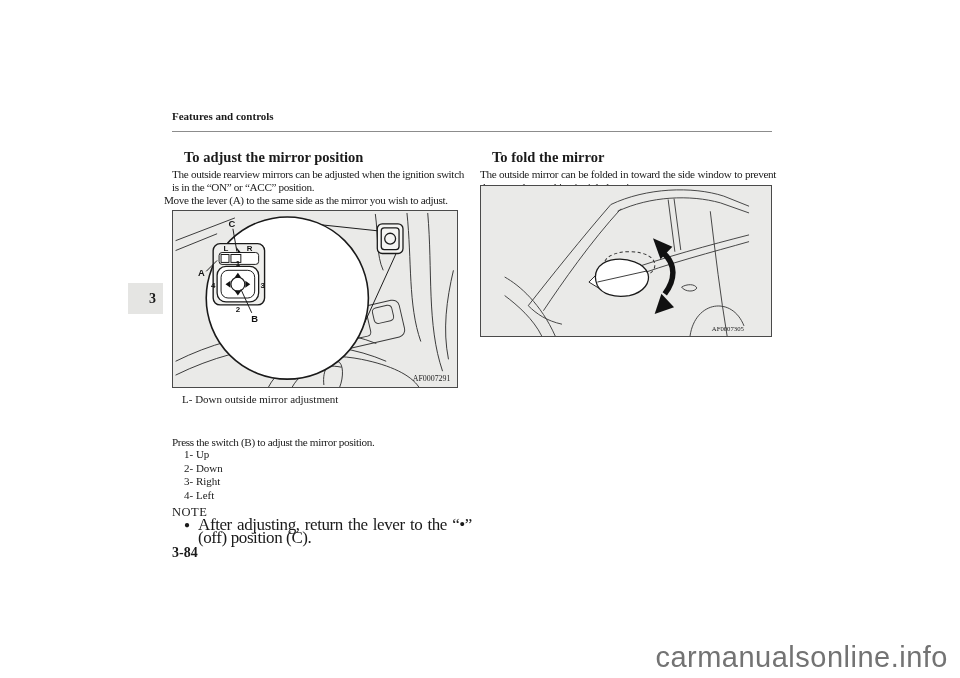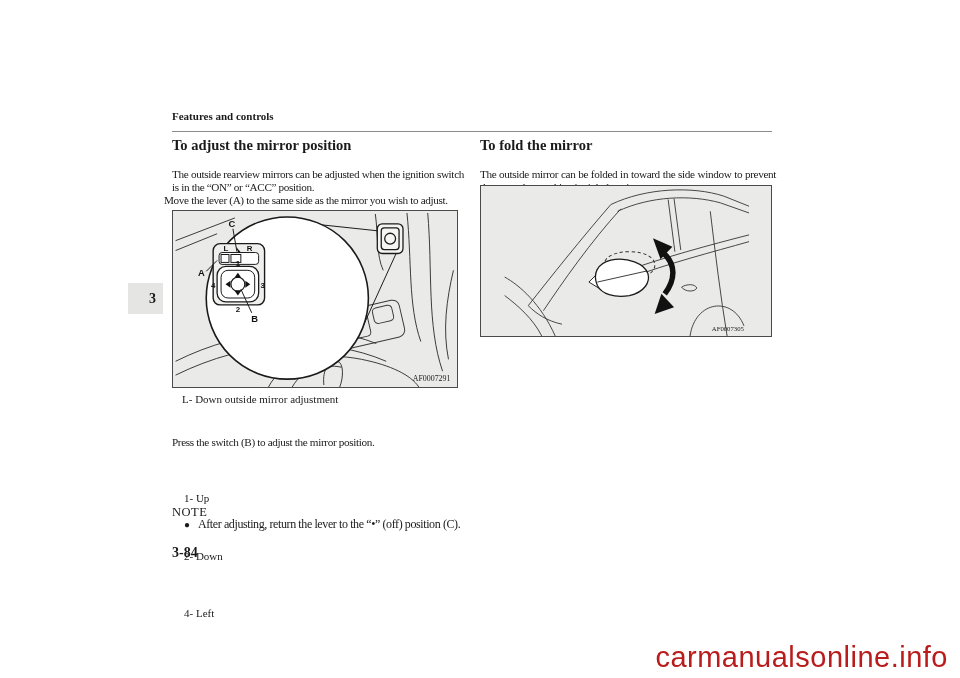--- a/index.html
+++ b/index.html
@@ -16,7 +16,7 @@
     font-size:14px;font-weight:bold;text-align:right;line-height:31px;
     padding-right:7px;box-sizing:border-box;
   }
-  h2.man-heading{margin:0;font-size:14.5px;font-weight:bold;font-family:"Liberation Serif",serif;}
+  h2.man-heading{margin:12px;font-size:14.5px;font-weight:bold;font-family:"Liberation Serif",serif;}
   .adjust-heading{left:172px;top:137px;width:300px;}
   .fold-heading{left:480px;top:137px;width:300px;}
   .body-par{

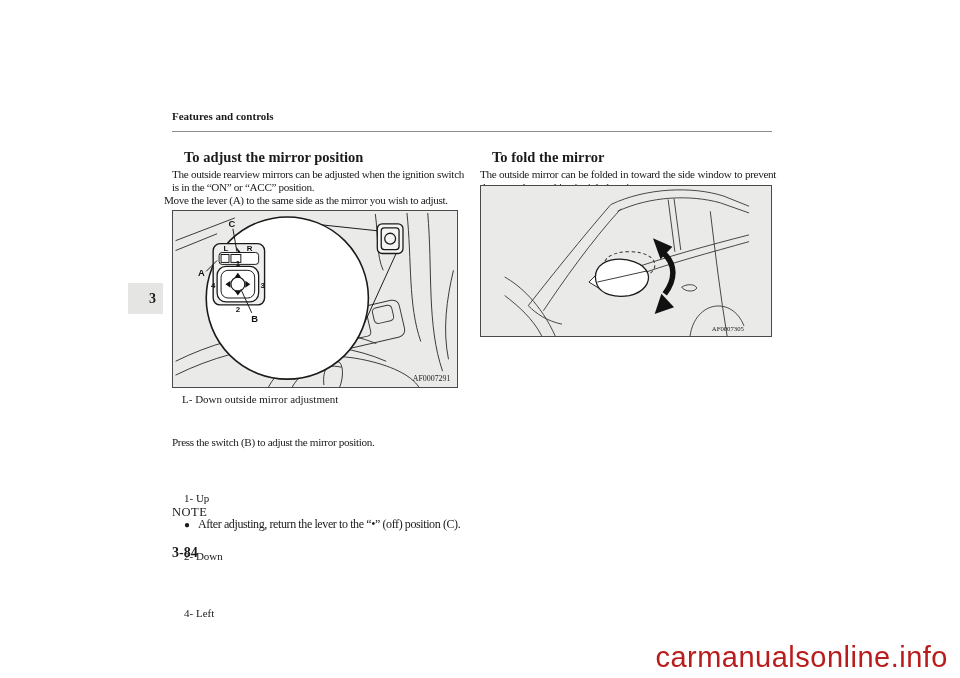--- a/index.html
+++ b/index.html
@@ -39,7 +39,7 @@
   .legend-item{padding-left:10px;text-indent:0;}
   .p-press{left:172px;top:425px;width:292px;}
   .directions{left:172px;top:448px;width:292px;font-size:11px;line-height:13.5px;}
-  .direction-item{padding-left:12px;margin-top:44px;}
+  .direction-item{padding-left:12px;}
   .note-title{left:172px;top:505px;font-size:12.5px;letter-spacing:0.5px;}
   .note-row{left:172px;top:518px;width:300px;display:flex;}
   .note-marker{width:14px;flex:0 0 14px;padding-left:12px;font-size:10px;line-height:13px;}

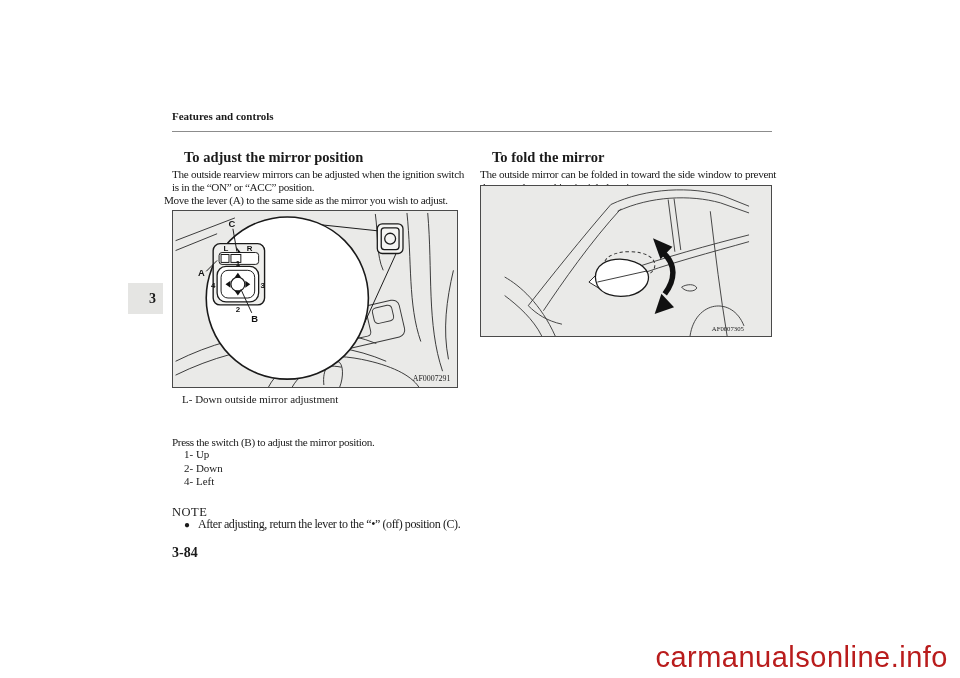--- a/index.html
+++ b/index.html
@@ -141,6 +141,7 @@
   <div class="abs directions">
     <div class="direction-item">1- Up</div>
     <div class="direction-item">2- Down</div>
+    <div class="direction-item">3- Right</div>
     <div class="direction-item">4- Left</div>
   </div>
 

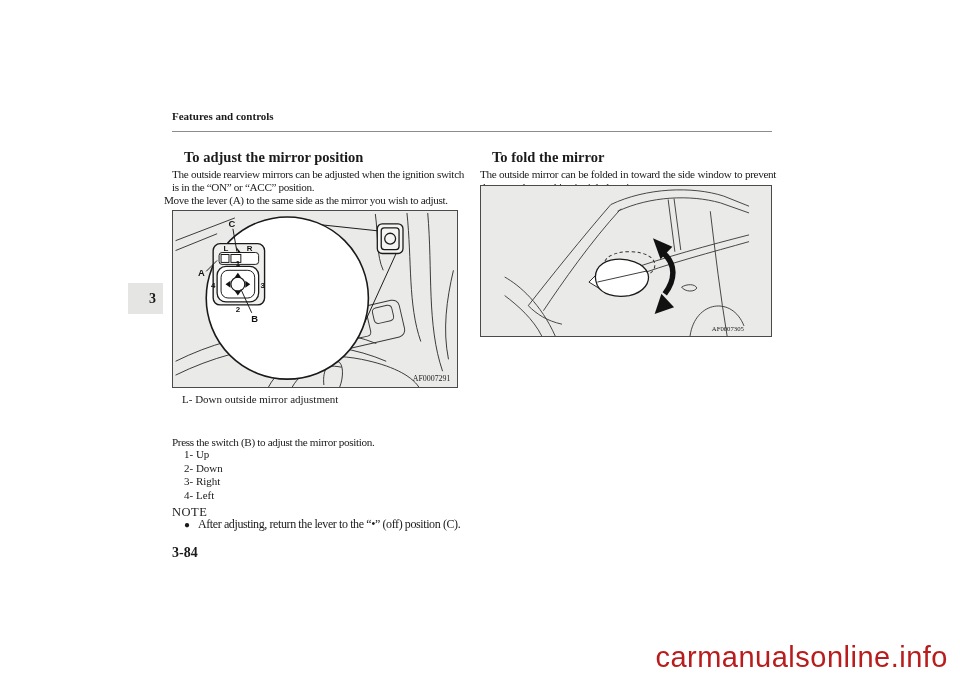--- a/index.html
+++ b/index.html
@@ -43,7 +43,7 @@
   .note-title{left:172px;top:505px;font-size:12.5px;letter-spacing:0.5px;}
   .note-row{left:172px;top:518px;width:300px;display:flex;}
   .note-marker{width:14px;flex:0 0 14px;padding-left:12px;font-size:10px;line-height:13px;}
-  .note-text{flex:1;font-size:12px;line-height:13px;letter-spacing:-0.4px;text-align:justify;}
+  .note-text{flex:1;font-size:17px;line-height:13px;letter-spacing:-0.4px;text-align:justify;}
   .page-number{left:172px;top:545px;font-size:14px;font-weight:bold;}
   .watermark{
     right:12px;bottom:4px;font-family:"Liberation Sans",sans-serif;

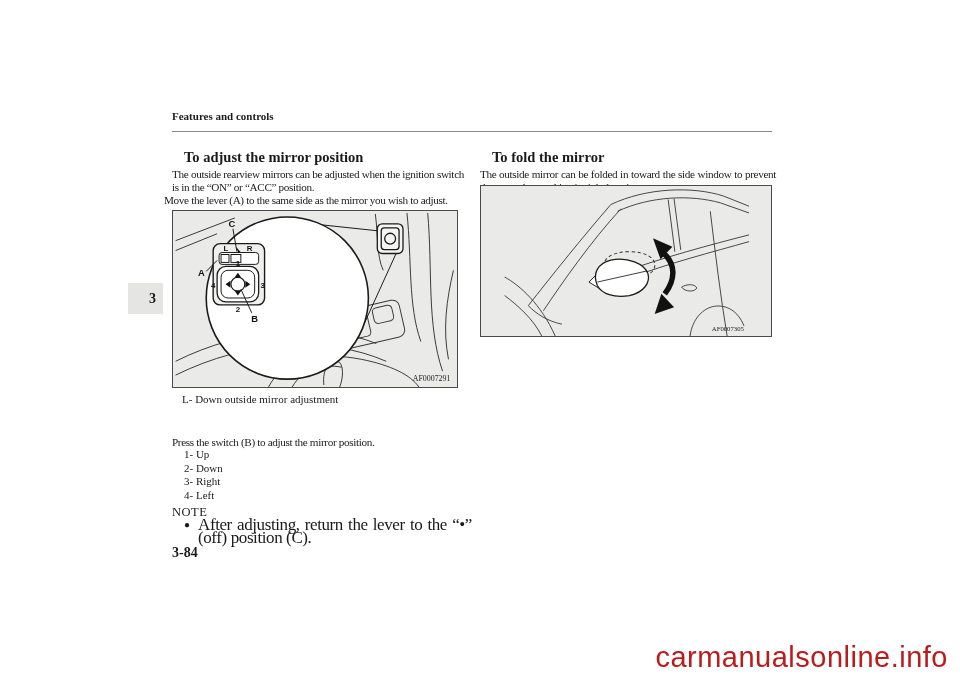--- a/index.html
+++ b/index.html
@@ -47,7 +47,7 @@
   .page-number{left:172px;top:545px;font-size:14px;font-weight:bold;}
   .watermark{
     right:12px;bottom:4px;font-family:"Liberation Sans",sans-serif;
-    font-size:29px;color:#b91c1c;letter-spacing:0.5px;
+    font-size:29px;color:#737373;letter-spacing:0.5px;
   }
 </style>
 </head>

